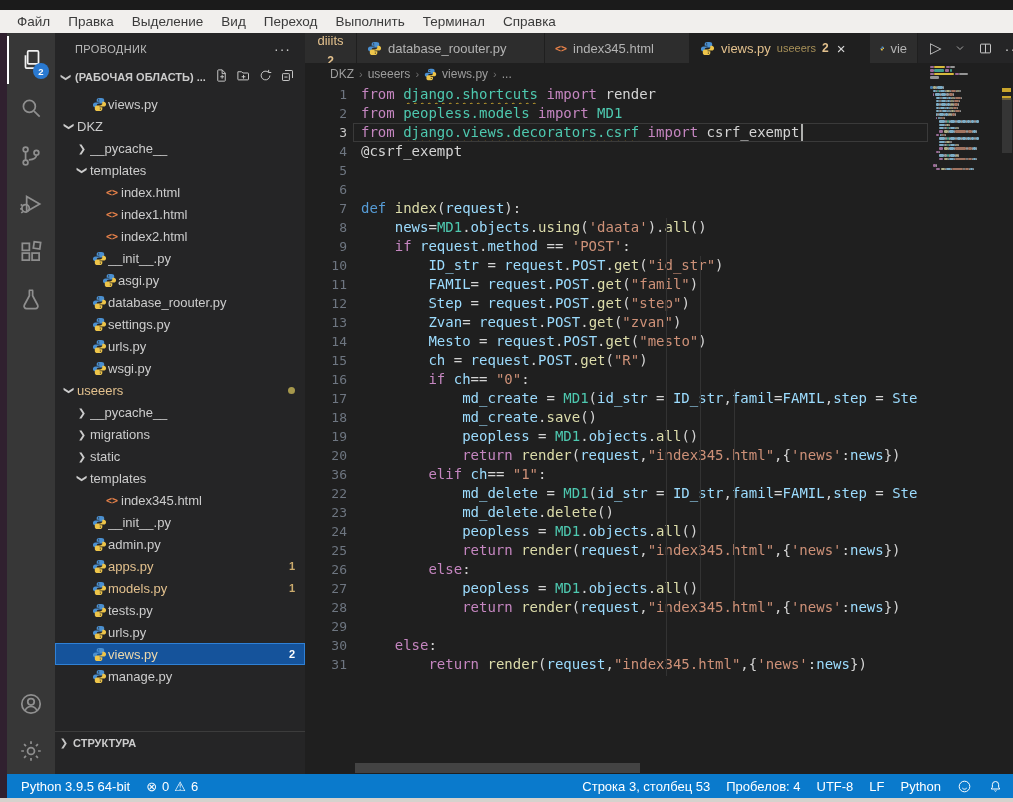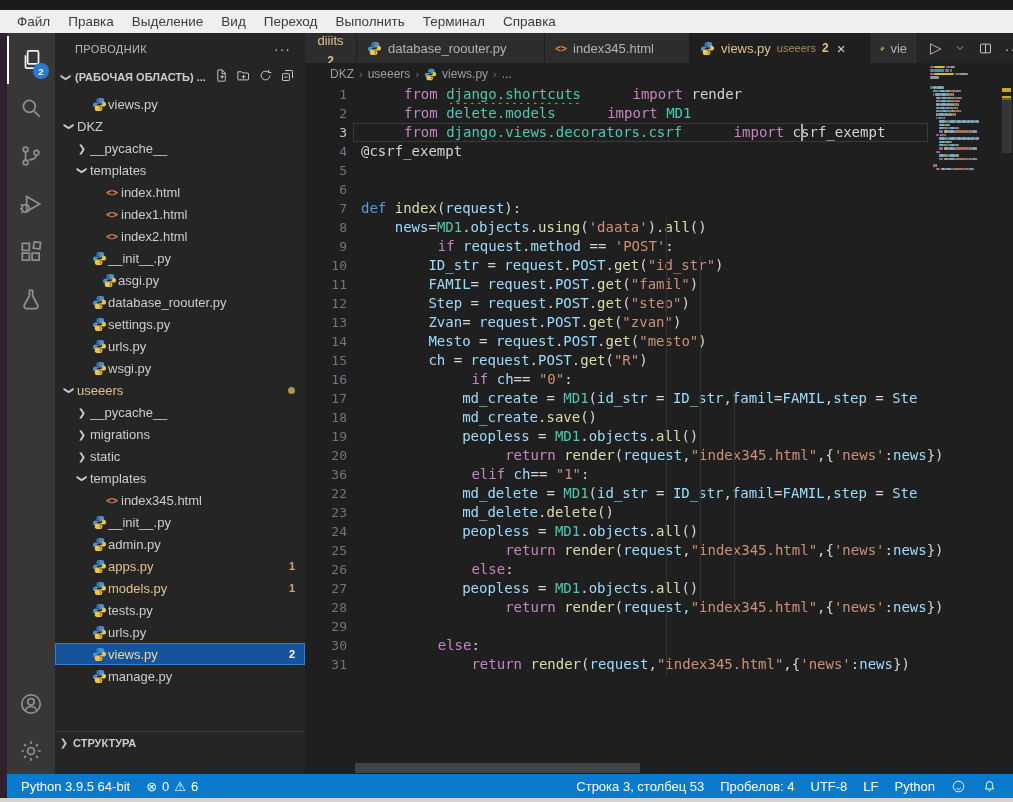--- a/index.html
+++ b/index.html
@@ -82,7 +82,7 @@
   .cline.cur .ln { color:#c6c6c6; }
   .cline .ct { flex:1; overflow:hidden; }
   .cline.cur .hl { position:absolute; left:48px; top:0; height:19px; width:575px; border:1px solid #3a3a3a; pointer-events:none; }
-  .tk-k { color:#C586C0;margin-left:43px; } .tk-d { color:#569CD6; } .tk-t { color:#4EC9B0; }
+  .tk-k { color:#C586C0; } .tk-d { color:#569CD6; } .tk-t { color:#4EC9B0; }
   .tk-v { color:#9CDCFE; } .tk-f { color:#DCDCAA; } .tk-s { color:#CE9178; } .tk-p { color:#D4D4D4; }
   .tk-tw { color:#4EC9B0; text-decoration:underline wavy #c8a52c 1px; text-underline-offset:3px; }
   .cursor-bar { position:absolute; top:1px; width:2px; height:17px; background:#aeafad; }

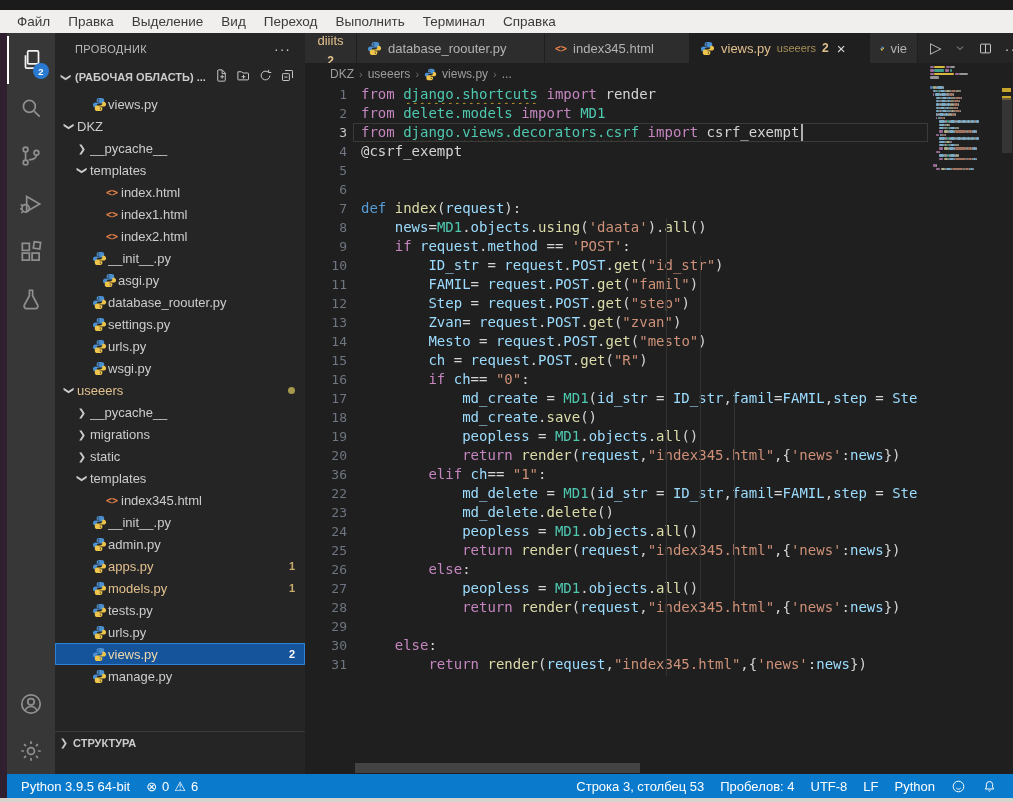--- a/index.html
+++ b/index.html
@@ -494,7 +494,7 @@
       </div>
     <div id="code">
         <div class="cline"><span class="ln">1</span><span class="ct"><span class="tk-k">from </span><span class="tk-tw">django.shortcuts</span><span class="tk-p"> </span><span class="tk-k">import</span><span class="tk-p"> render</span></span></div>
-        <div class="cline"><span class="ln">2</span><span class="ct"><span class="tk-k">from </span><span class="tk-t">delete.models</span><span class="tk-p"> </span><span class="tk-k">import</span><span class="tk-p"> </span><span class="tk-t">MD1</span></span></div>
+        <div class="cline"><span class="ln">2</span><span class="ct"><span class="tk-k">from </span><span class="tk-t">peopless.models</span><span class="tk-p"> </span><span class="tk-k">import</span><span class="tk-p"> </span><span class="tk-t">MD1</span></span></div>
         <div class="cline cur"><span class="ln">3</span><span class="hl"></span><span class="ct"><span class="tk-k">from </span><span class="tk-tw">django.views.decorators.csrf</span><span class="tk-p"> </span><span class="tk-k">import</span><span class="tk-p"> csrf_exempt</span></span><span class="cursor-bar" style="left: 496.36px;"></span></div>
         <div class="cline"><span class="ln">4</span><span class="ct"><span class="tk-p">@csrf_exempt</span></span></div>
         <div class="cline"><span class="ln">5</span><span class="ct"></span></div>

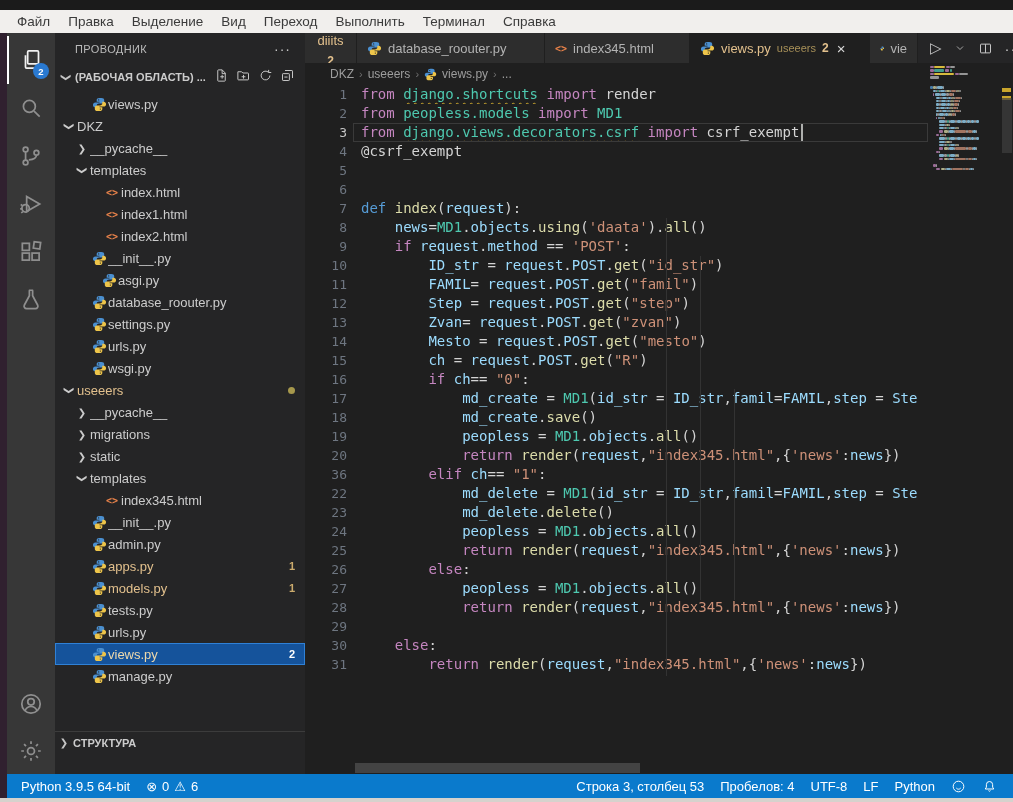--- a/index.html
+++ b/index.html
@@ -101,7 +101,7 @@
                color:#ffffff; display:flex; align-items:center; font-size:13px; }
   .sb-item { padding:0 8px; display:flex; align-items:center; gap:5px; height:24px; cursor:pointer; white-space:nowrap; }
   #sb-left { display:flex; align-items:center; padding-left:6px; }
-  #sb-right { margin-left:auto; display:flex; align-items:center; padding-right:8px; }
+  #sb-right { margin-left:auto; display:flex; align-items:center; padding-right:2px; }
   .sb-glyph { font-size:13px; }
   #bottom-strip { position:absolute; left:0; top:798px; width:1013px; height:4px; background:#d6d2cd; }
 </style>

